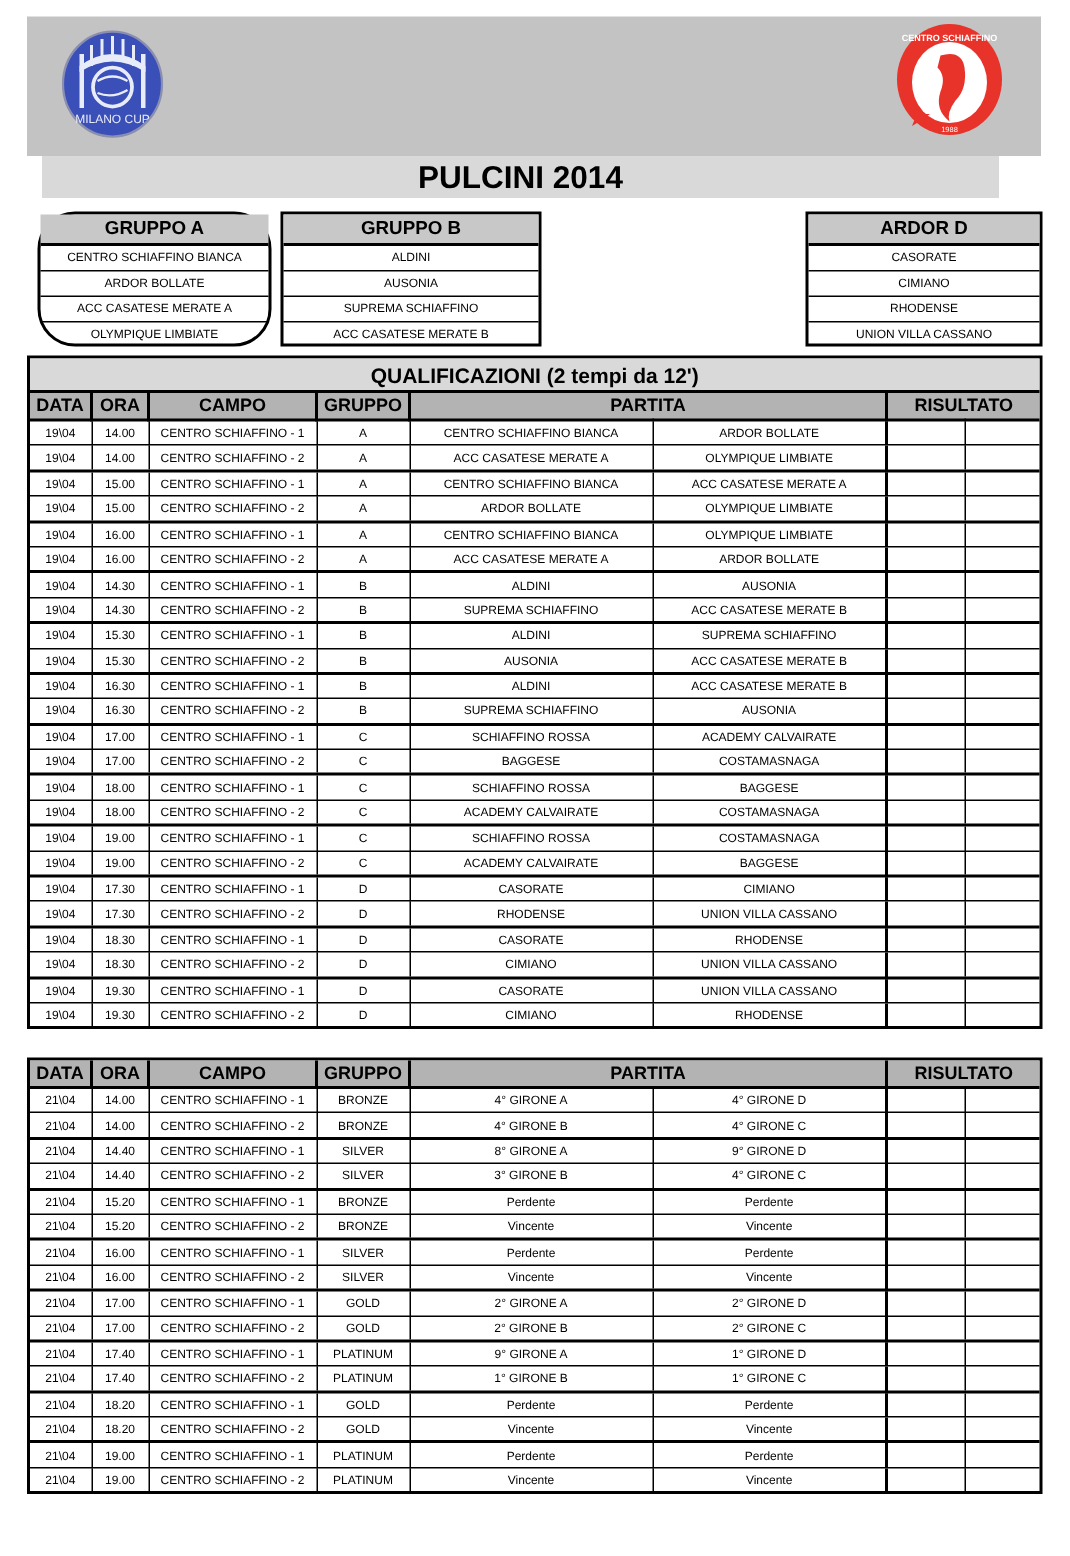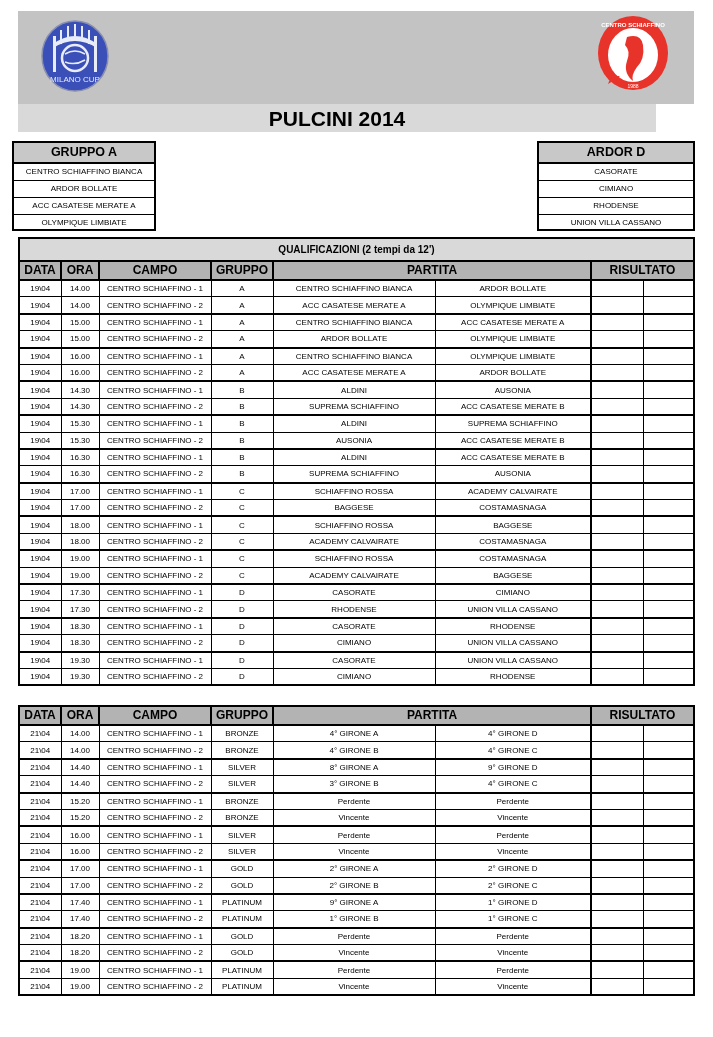--- a/index.html
+++ b/index.html
@@ -5,7 +5,7 @@
   html,body{margin:0;padding:0;background:#ffffff;}
   body{width:713px;height:1037px;position:relative;font-family:"Liberation Sans",sans-serif;color:#000;overflow:hidden;}
   .banner{position:absolute;left:18px;top:11px;width:676px;height:93px;background:#c3c3c3;}
-  .title-bar{position:absolute;left:18px;top:104px;width:638px;height:28px;background:#d9d9d9;text-align:center;font-weight:bold;font-size:21px;line-height:30px;font-family:"Liberation Sans",sans-serif;transform-origin:center;}
+  .title-bar{position:absolute;left:28px;top:104px;width:638px;height:28px;background:#d9d9d9;text-align:center;font-weight:bold;font-size:21px;line-height:30px;font-family:"Liberation Sans",sans-serif;transform-origin:center;}
   .logo-left{position:absolute;left:41px;top:20px;width:68px;height:72px;}
   .logo-right{position:absolute;left:597px;top:15px;width:72px;height:76px;}
 

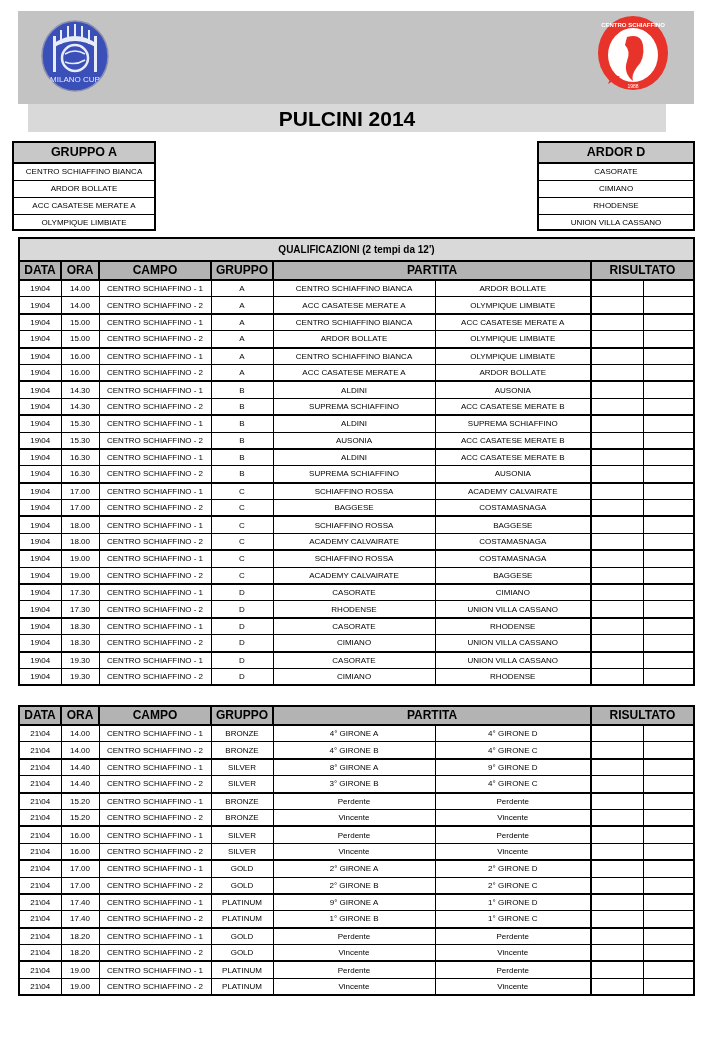--- a/index.html
+++ b/index.html
@@ -63,7 +63,7 @@
 <div class="title-bar">PULCINI 2014</div>
 
 <div class="groups">
-  <div class="group" style="left:12px;width:144px;">
+  <div class="group" style="left:25px;width:156px;border-radius:25px;">
     <div class="gh">GRUPPO A</div>
     <div class="gi">CENTRO SCHIAFFINO BIANCA</div>
     <div class="gi">ARDOR BOLLATE</div>

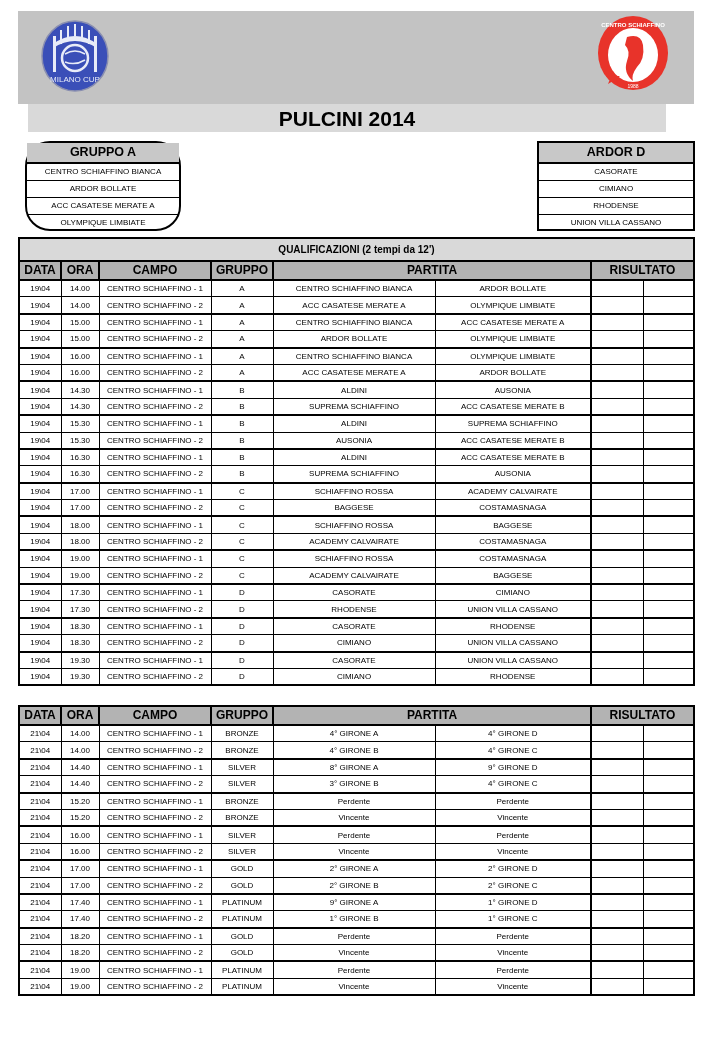--- a/index.html
+++ b/index.html
@@ -69,6 +69,13 @@
     <div class="gi">ARDOR BOLLATE</div>
     <div class="gi">ACC CASATESE MERATE A</div>
     <div class="gi">OLYMPIQUE LIMBIATE</div>
+  </div>
+  <div class="group" style="left:187px;width:174px;">
+    <div class="gh">GRUPPO B</div>
+    <div class="gi">ALDINI</div>
+    <div class="gi">AUSONIA</div>
+    <div class="gi">SUPREMA SCHIAFFINO</div>
+    <div class="gi">ACC CASATESE MERATE B</div>
   </div>
   <div class="group" style="left:537px;width:158px;">
     <div class="gh">ARDOR D</div>

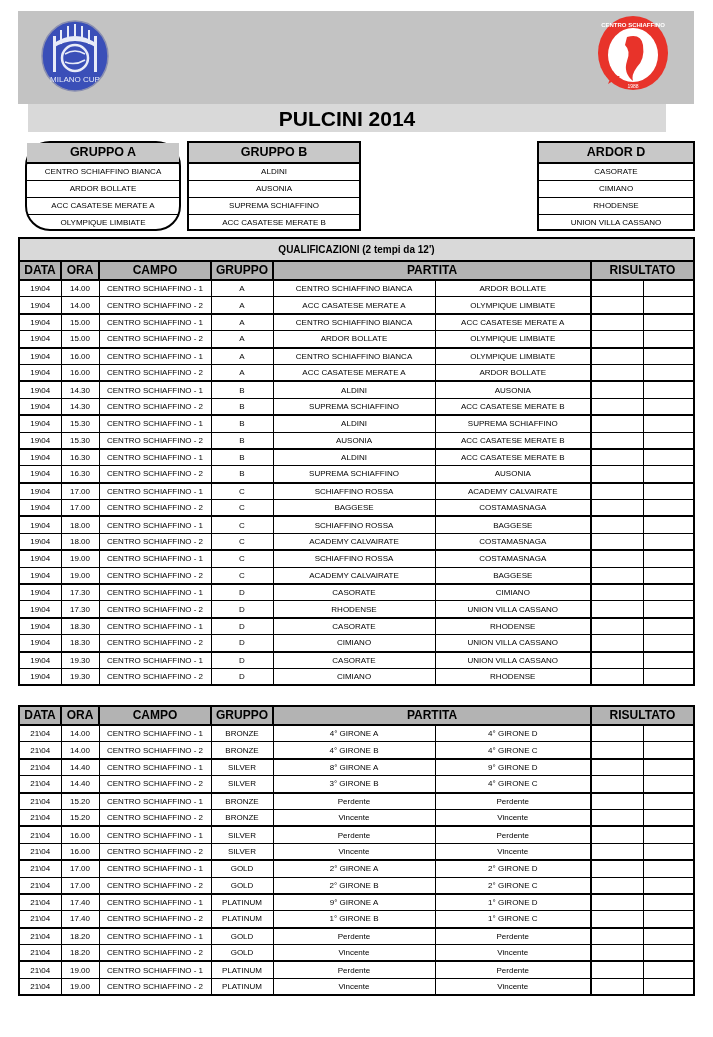--- a/index.html
+++ b/index.html
@@ -16,7 +16,7 @@
   .group .gi:last-child{border-bottom:none;}
 
   .sched{position:absolute;left:18px;border:2px solid #000;box-sizing:border-box;width:677px;}
-  .sched .sec-title{height:21px;background:#d9d9d9;border-bottom:2px solid #000;text-align:center;font-weight:bold;font-size:10px;line-height:22px;}
+  .sched .sec-title{height:21px;background:#d9d9d9;border-bottom:2px solid #000;text-align:center;font-weight:bold;font-size:14px;line-height:22px;}
   table{border-collapse:collapse;width:673px;table-layout:fixed;}
   th{background:#b3b3b3;font-weight:bold;font-size:12px;height:17px;padding:0;border-right:2px solid #000;border-bottom:2px solid #000;text-align:center;line-height:17px;}
   th:last-child{border-right:none;}

